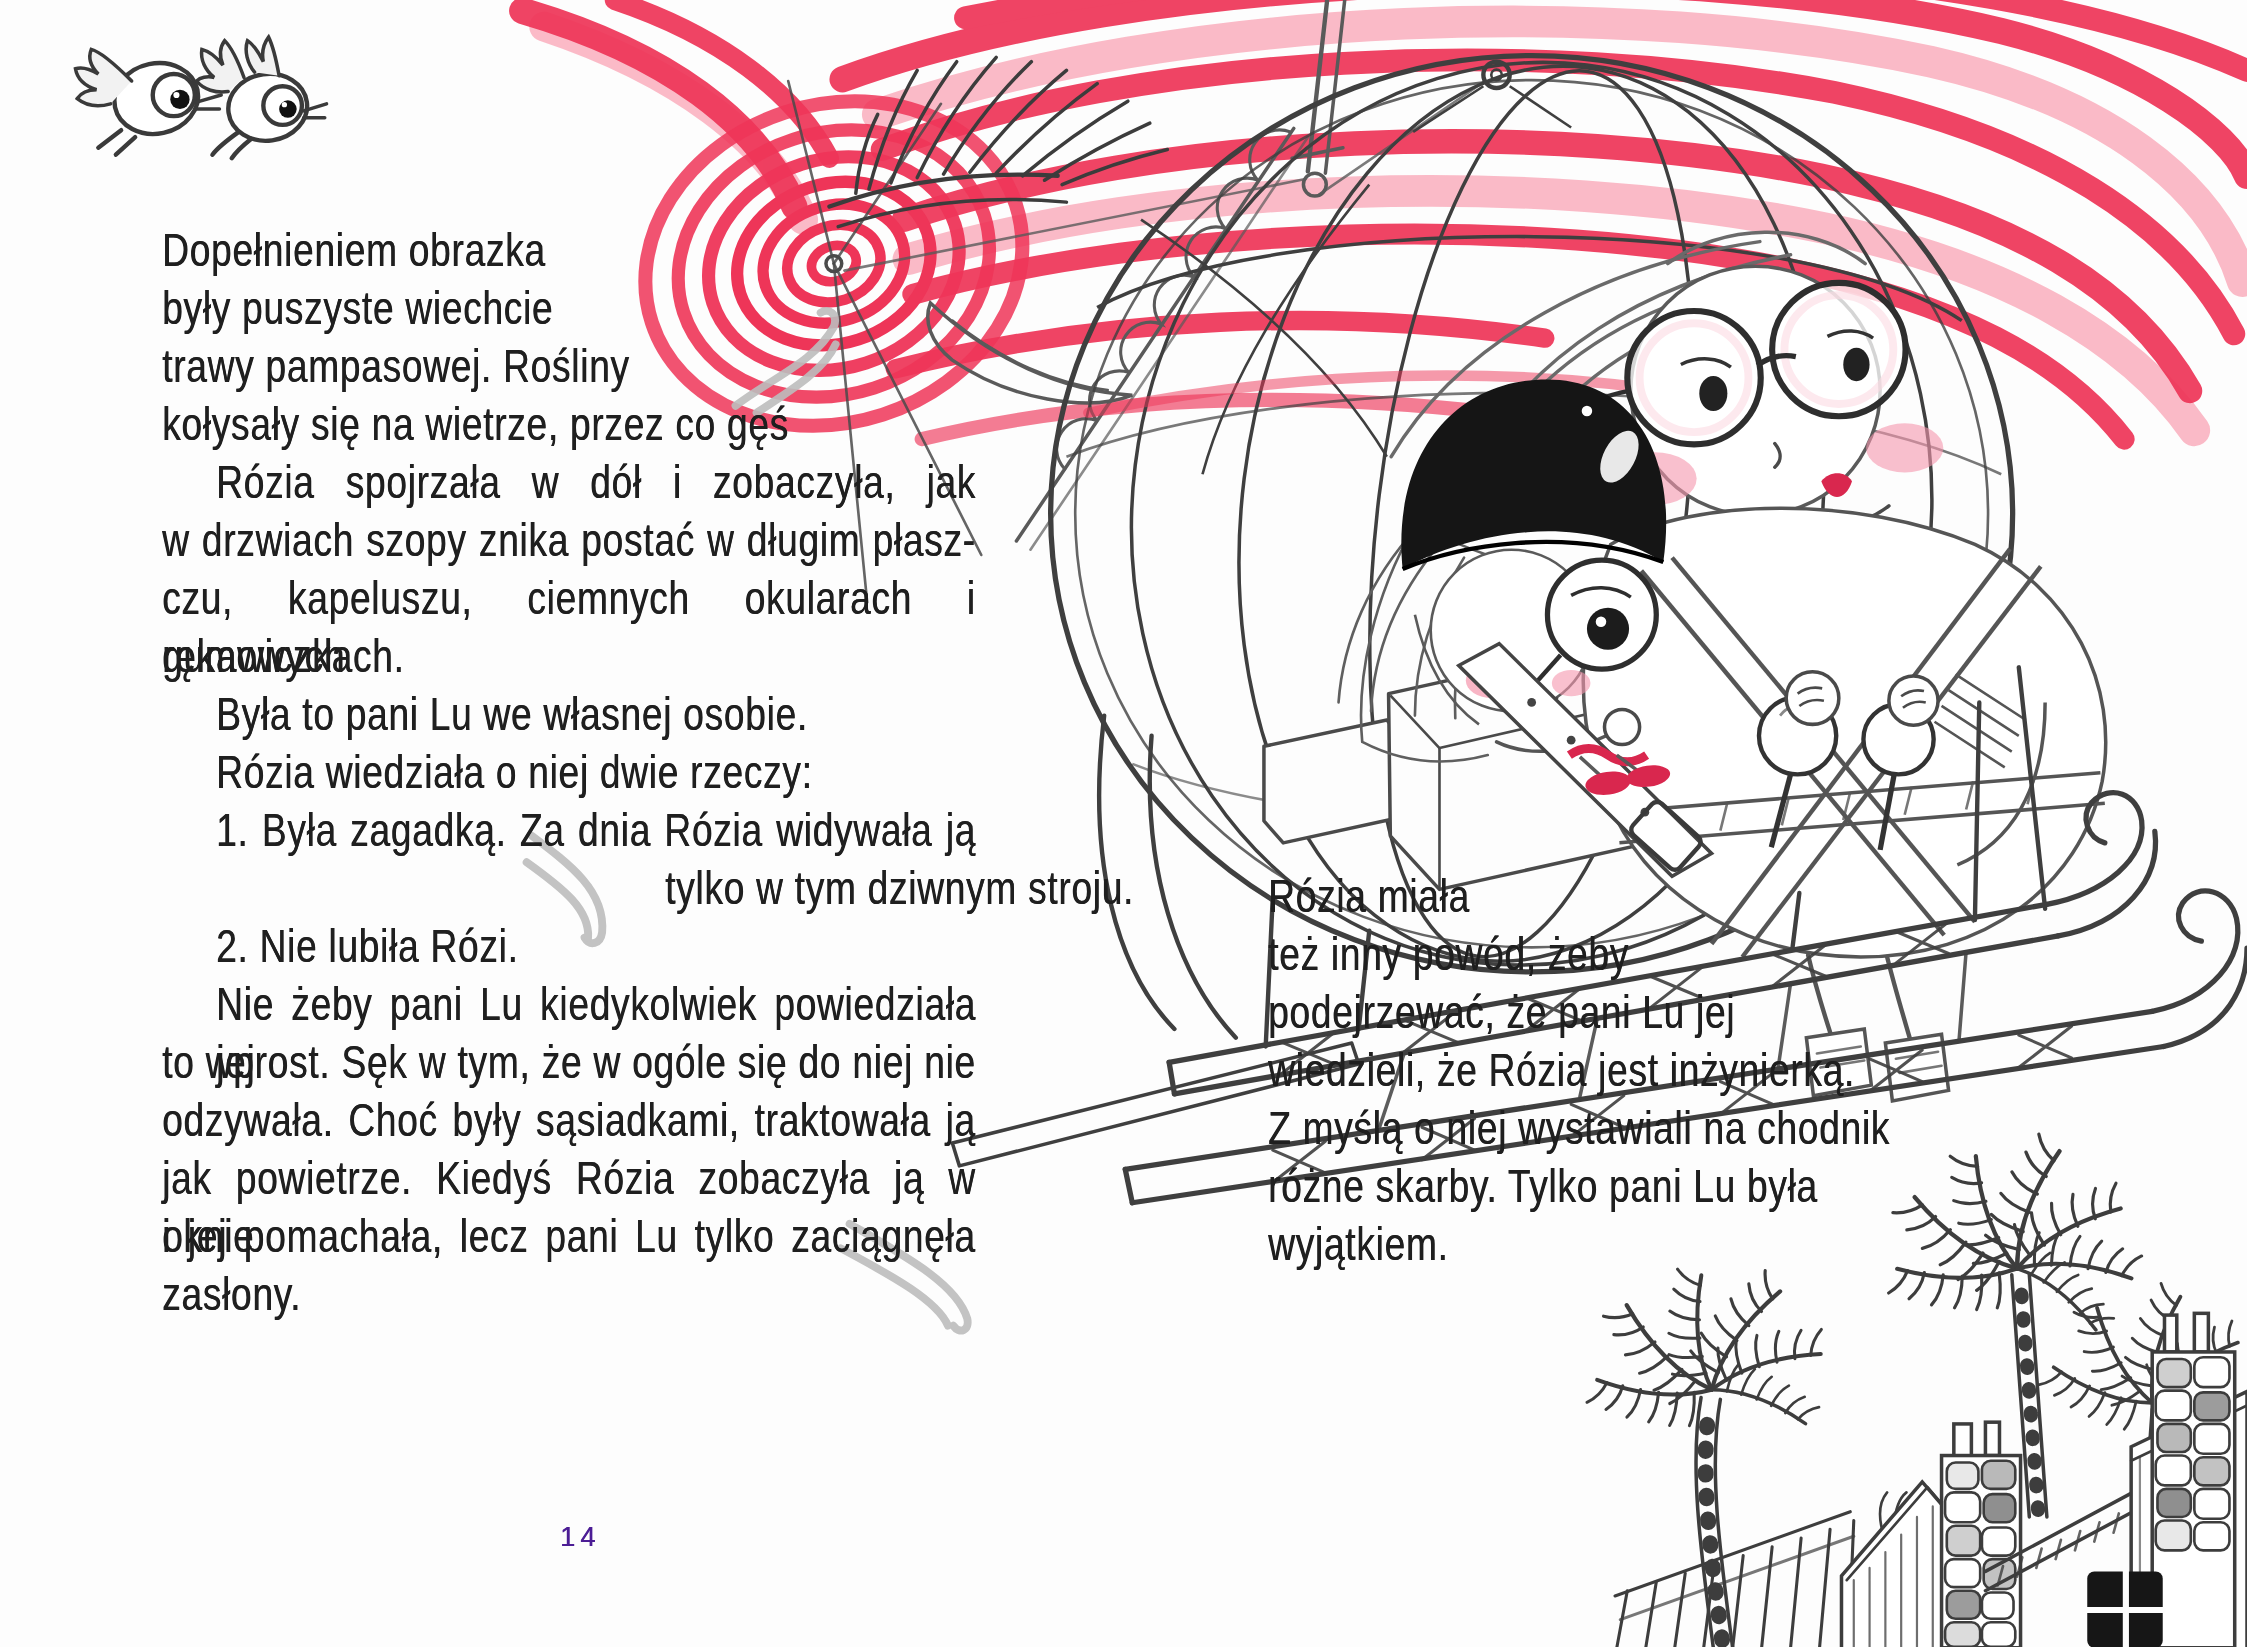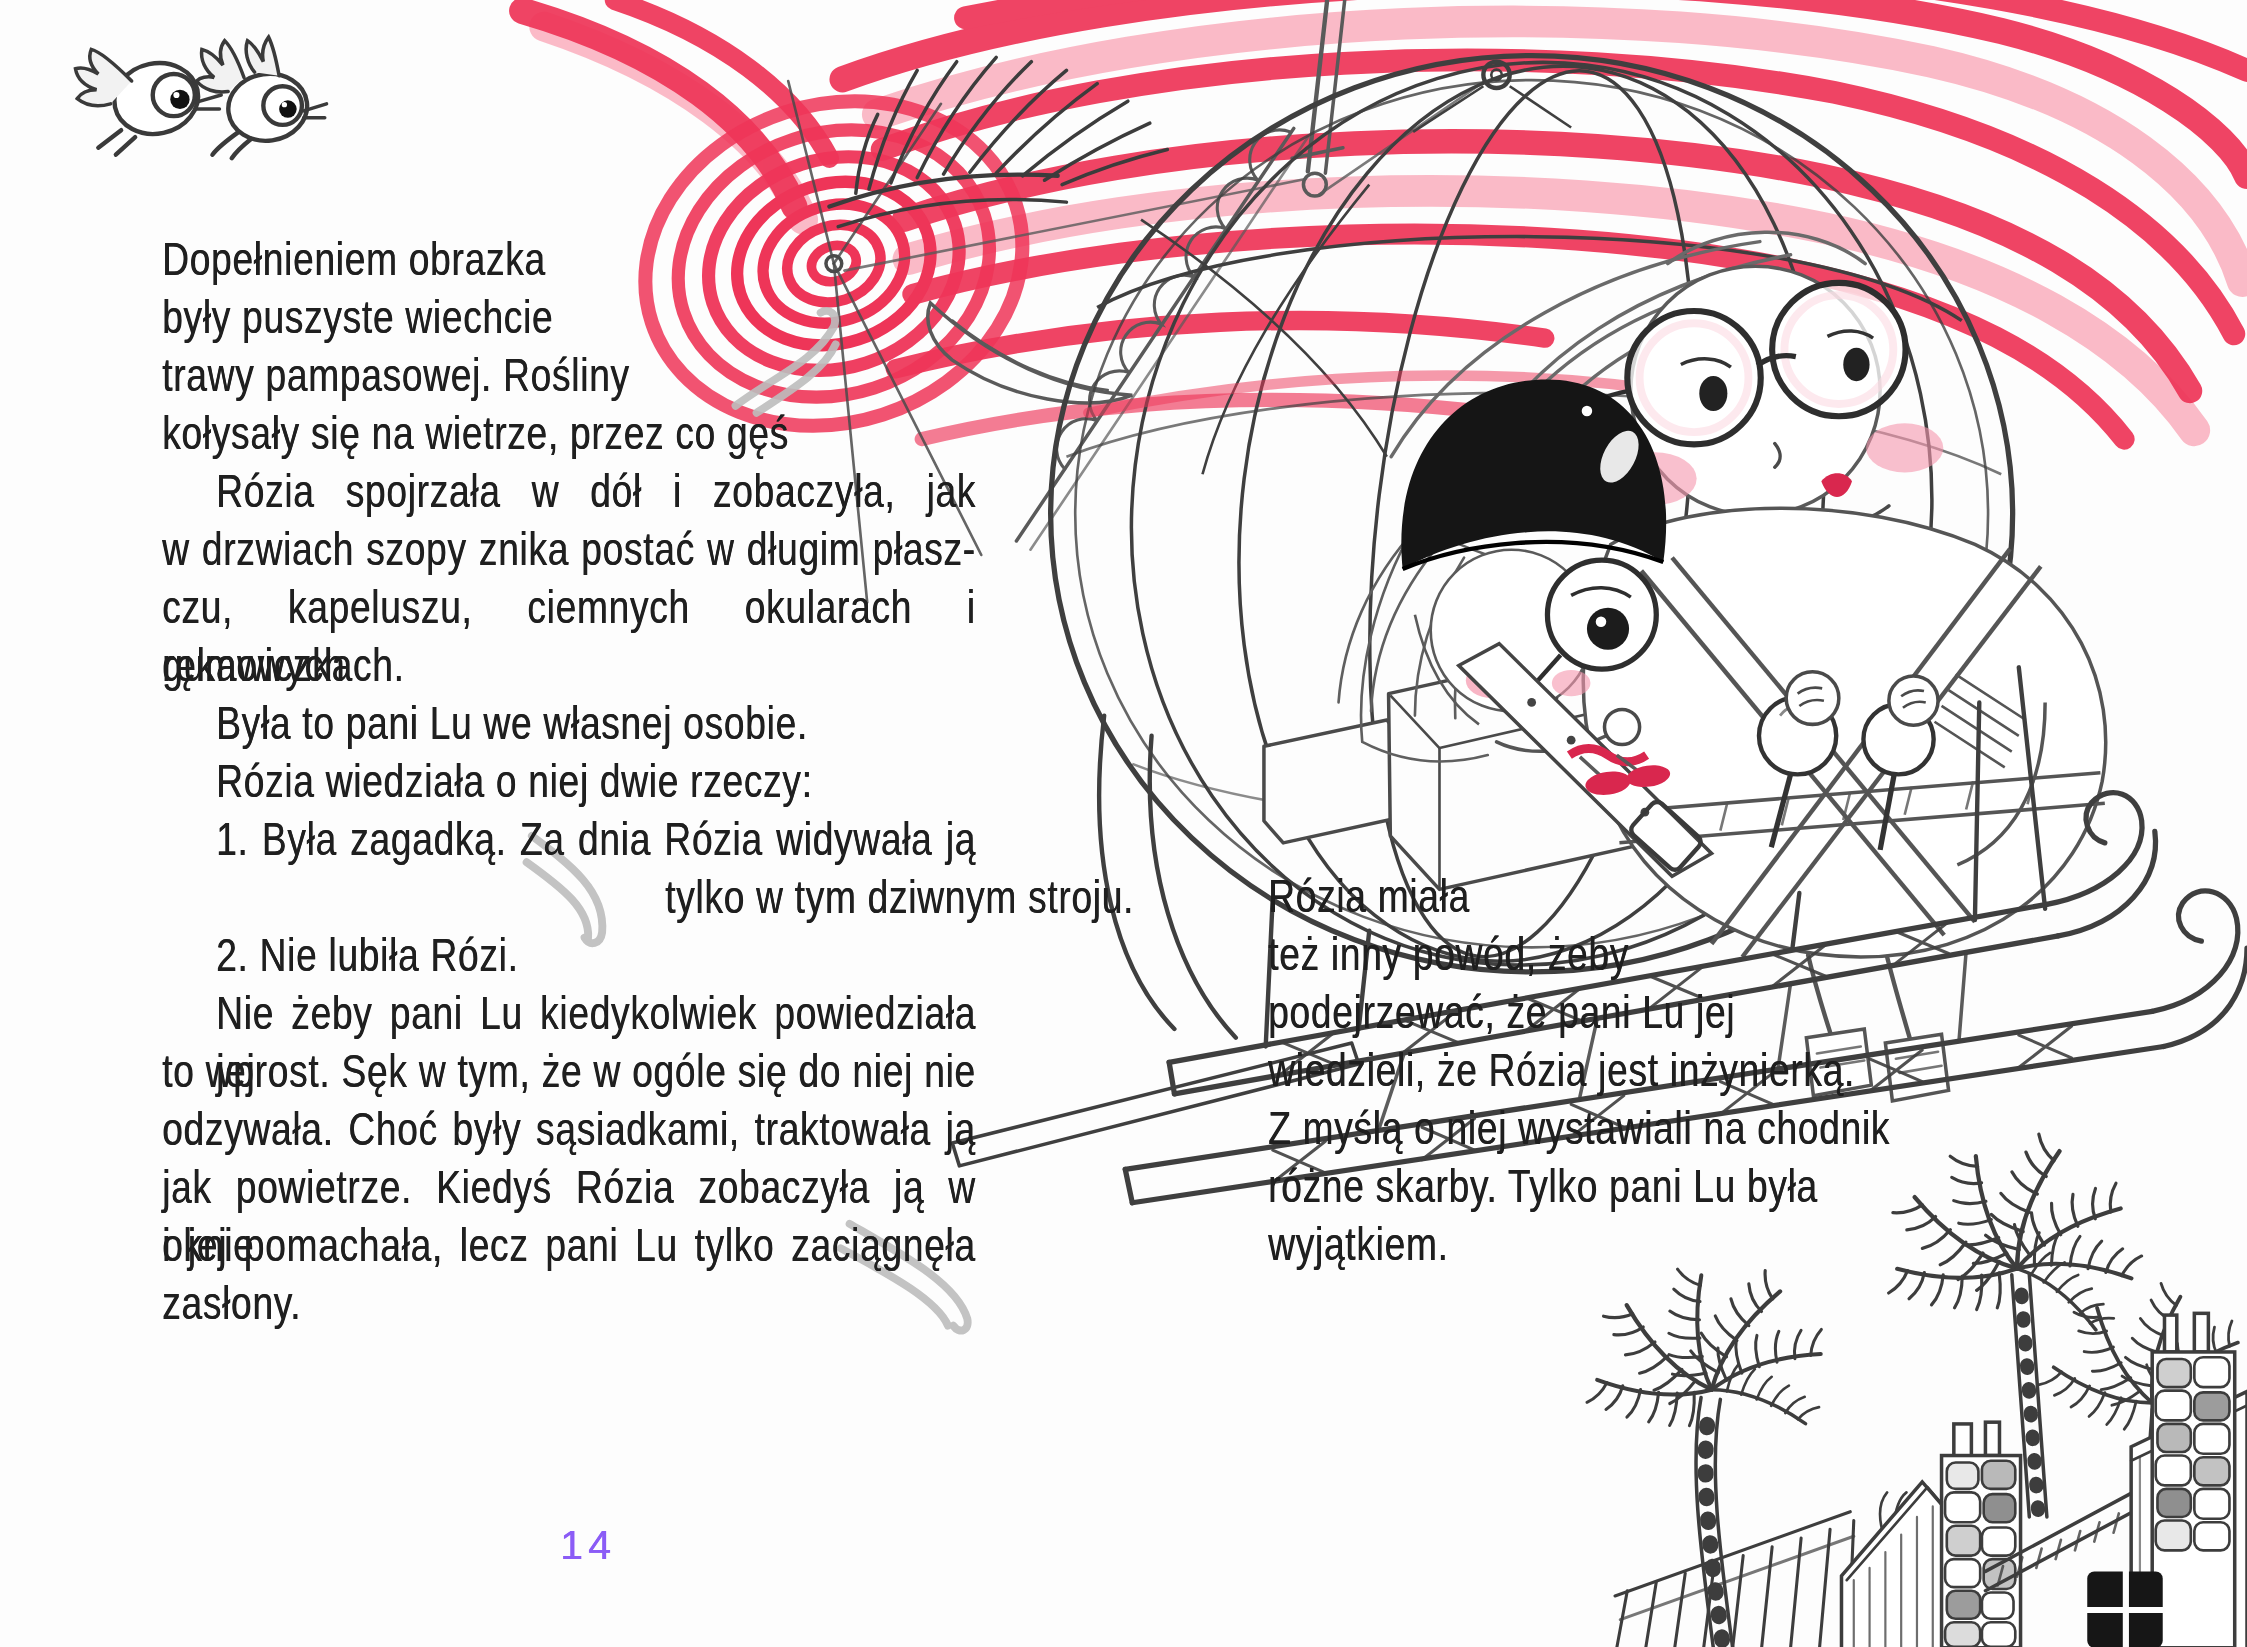--- a/index.html
+++ b/index.html
@@ -10,7 +10,7 @@
   }
   #art{position:absolute;left:0;top:0;width:2247px;height:1648px;}
   .col{position:absolute;color:#1f1f1f;}
-  #left-col{left:162px;top:230px;width:1097px;}
+  #left-col{left:162px;top:221px;width:1097px;}
   #right-col{left:1268px;top:867px;width:790px;}
   .tl{height:58px;line-height:58px;white-space:nowrap;}
   .ltxt{

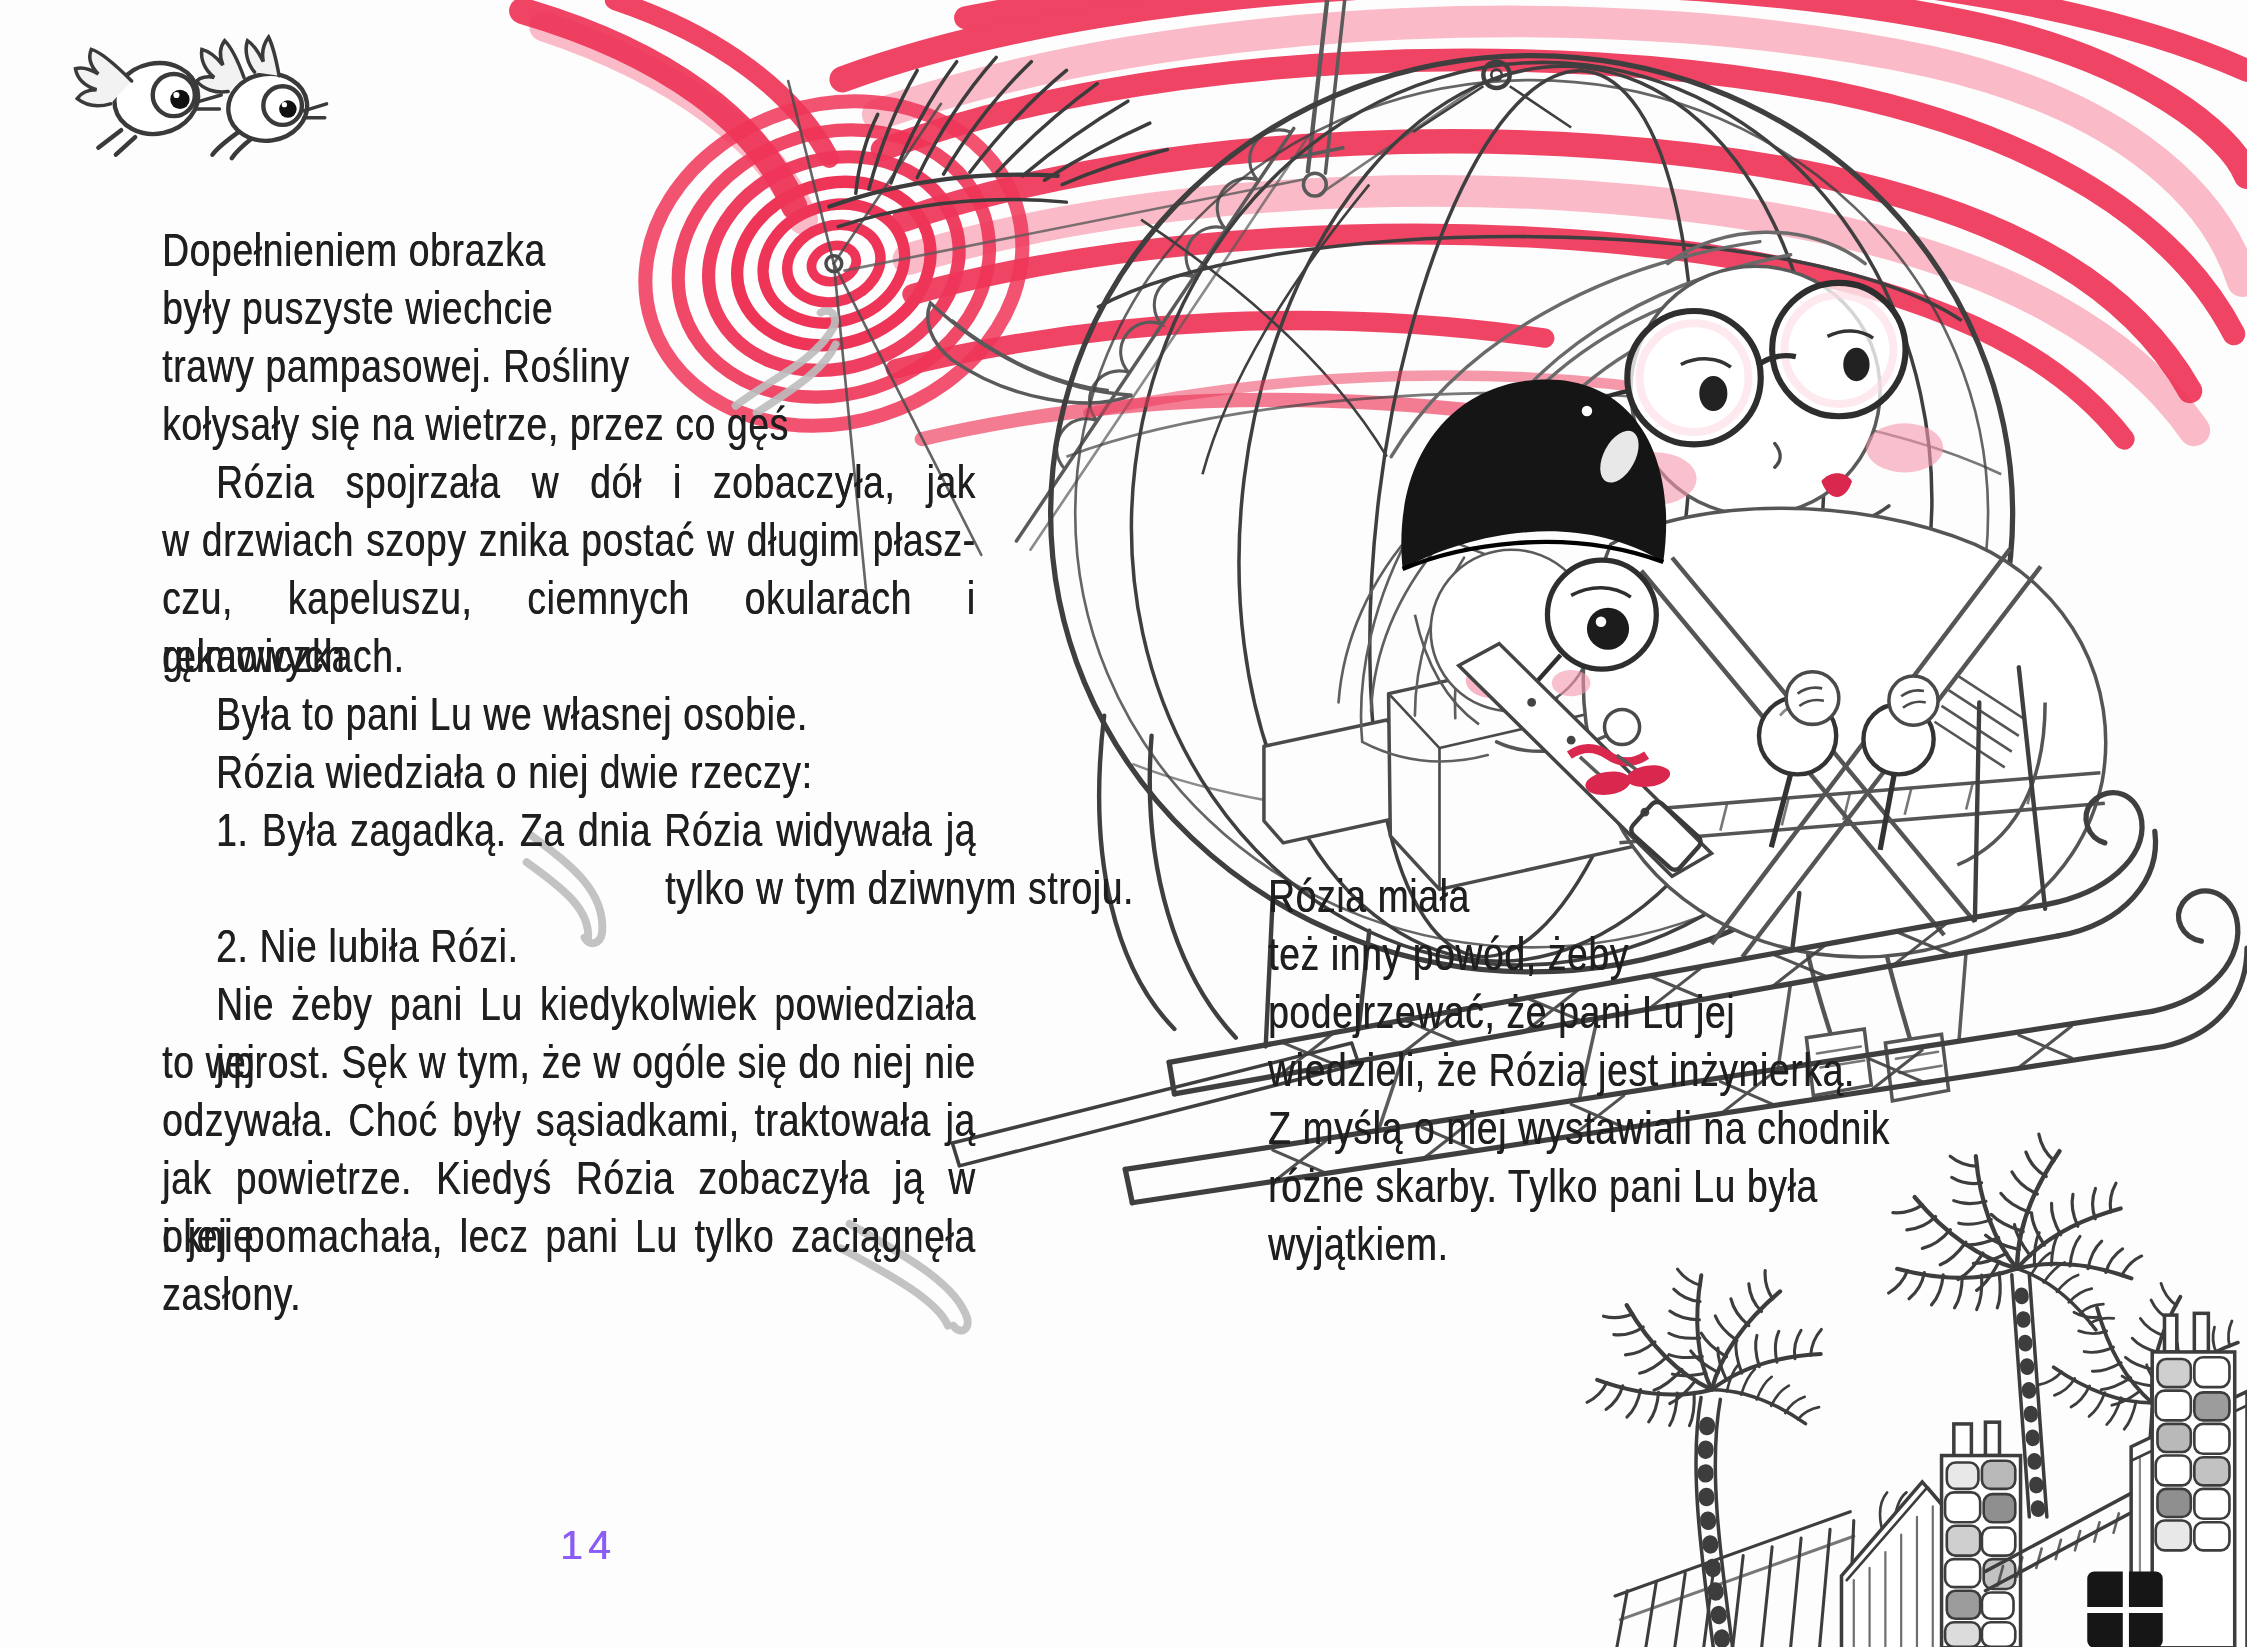--- a/index.html
+++ b/index.html
@@ -29,7 +29,7 @@
   .ind2{padding-left:107px;text-align:right;}
   #page-num{
     position:absolute;left:560px;top:1522px;
-    font-size:41px;letter-spacing:5.3px;color:#8b5cf6;
+    font-size:27px;letter-spacing:5.3px;color:#4c1d95;
     text-shadow:0.4px 0 0 currentColor;
   }
 </style>

